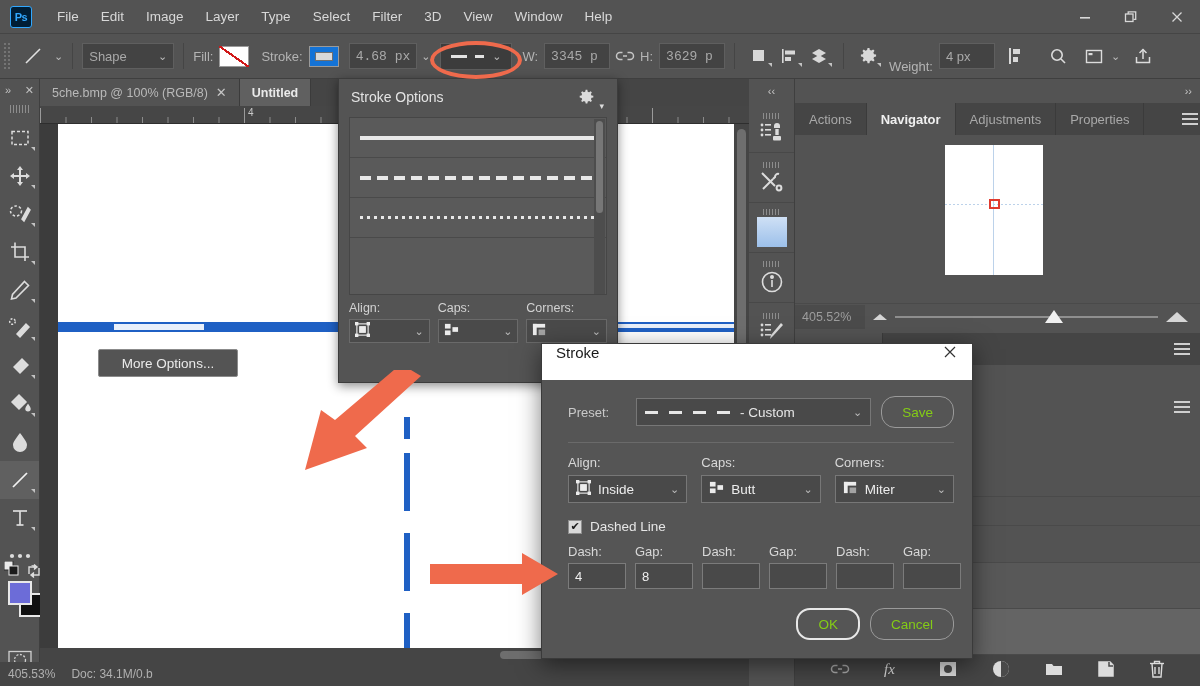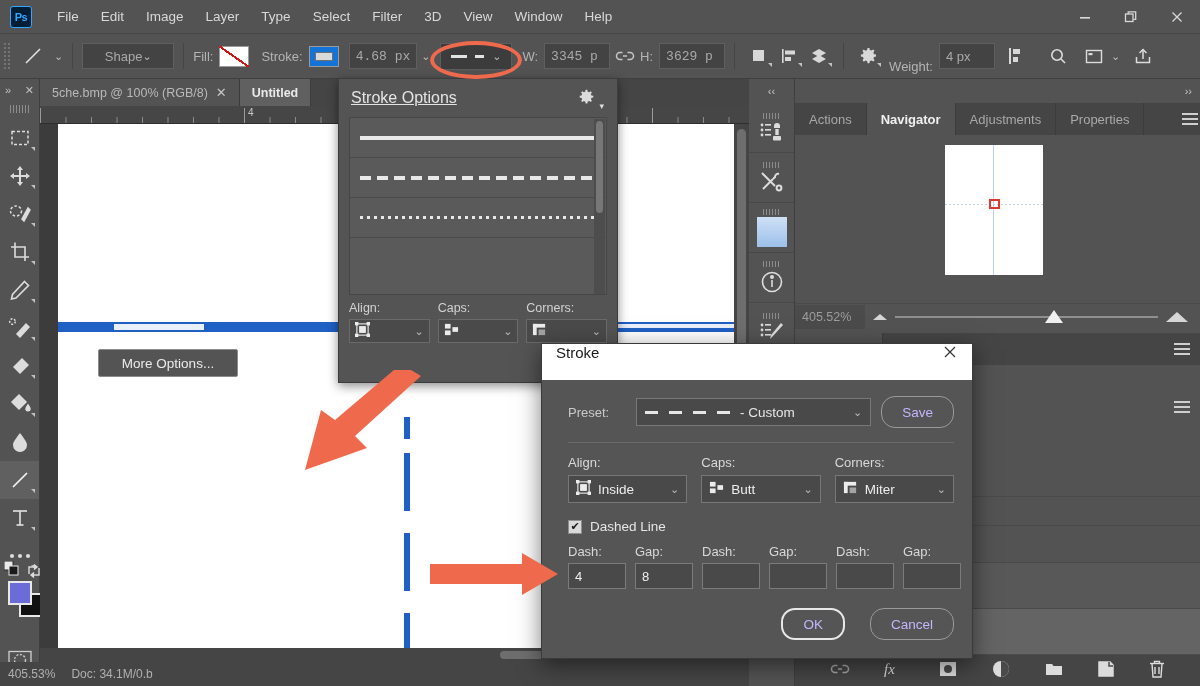--- a/index.html
+++ b/index.html
@@ -348,7 +348,7 @@
     </div>
     <div class="ob-sep"></div>
 
-    <div class="num-field" style="min-width:92px; justify-content:center;">
+    <div class="num-field" style="min-width:92px; justify-content:space-between;">
       <span>Shape</span>
       <span class="chev">⌄</span>
     </div>

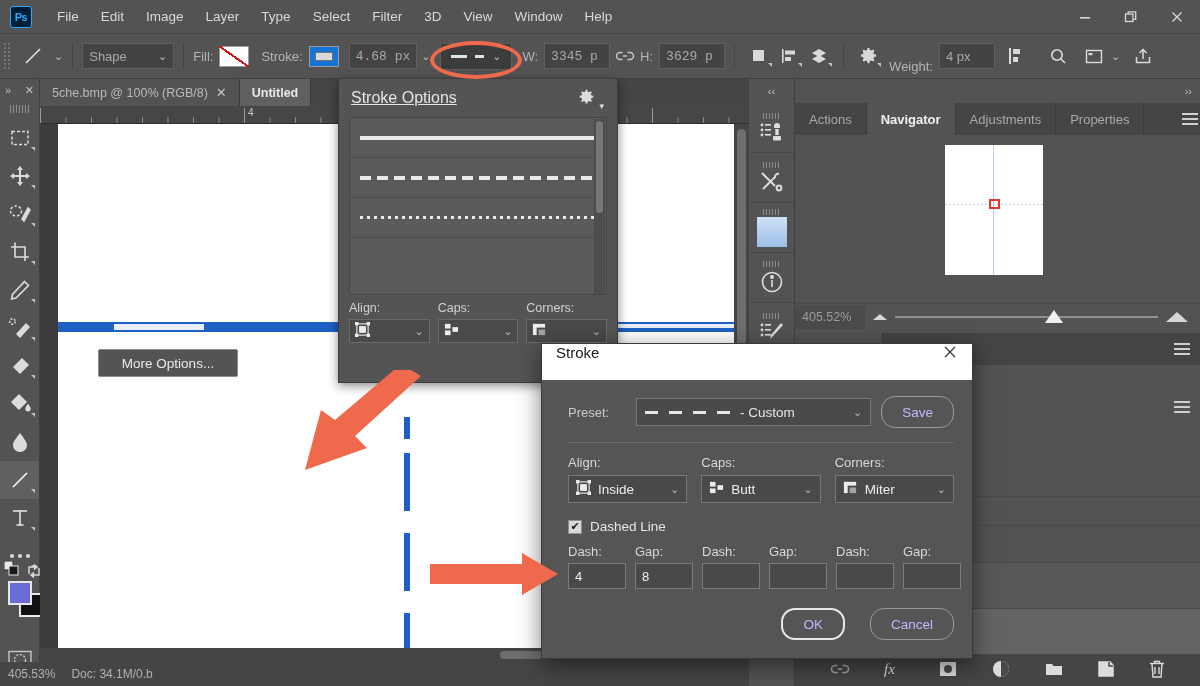--- a/index.html
+++ b/index.html
@@ -175,7 +175,7 @@
     position: absolute; left: 338px; top: 78px; width: 280px; height: 305px;
     background: #545454; border: 1px solid #3c3c3c; box-shadow: 0 3px 10px rgba(0,0,0,.45);
   }
-  .so-title { color: #e4e4e4; font-size: 16px; padding: 10px 0 0 12px; text-decoration: underline; }
+  .so-title { color: #e4e4e4; font-size: 14px; padding: 10px 0 0 12px; }
   .so-gear { position:absolute; right: 14px; top: 10px; color:#d8d8d8; }
   .so-list {
     position:absolute; left: 10px; top: 38px; width: 258px; height: 178px;

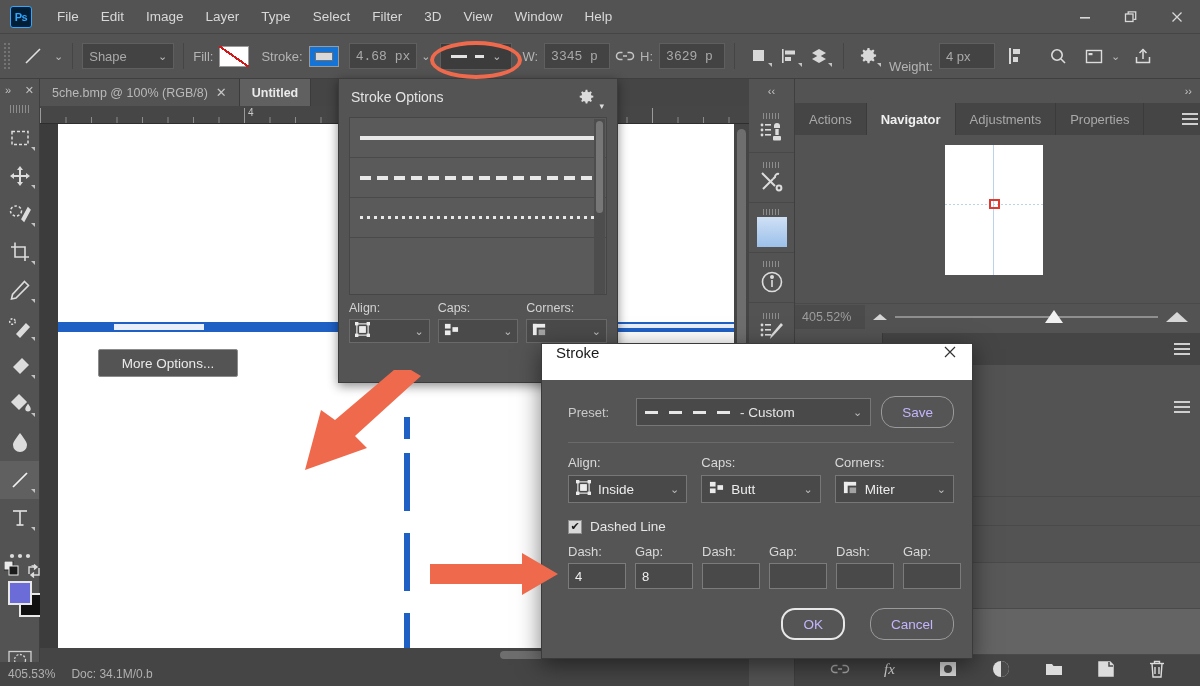--- a/index.html
+++ b/index.html
@@ -221,7 +221,7 @@
   .preset-dashes i { display:block; width: 13px; height: 3px; background:#e6e6e6; }
   .btn-pill {
     height: 32px; border: 1px solid #9a9a9a; border-radius: 14px; background: #555;
-    display:flex;align-items:center;justify-content:center; color:#c4b5fd; font-size:13.5px;
+    display:flex;align-items:center;justify-content:center; color:#84cc16; font-size:13.5px;
     padding: 0 20px;
     text-align: center;
   }

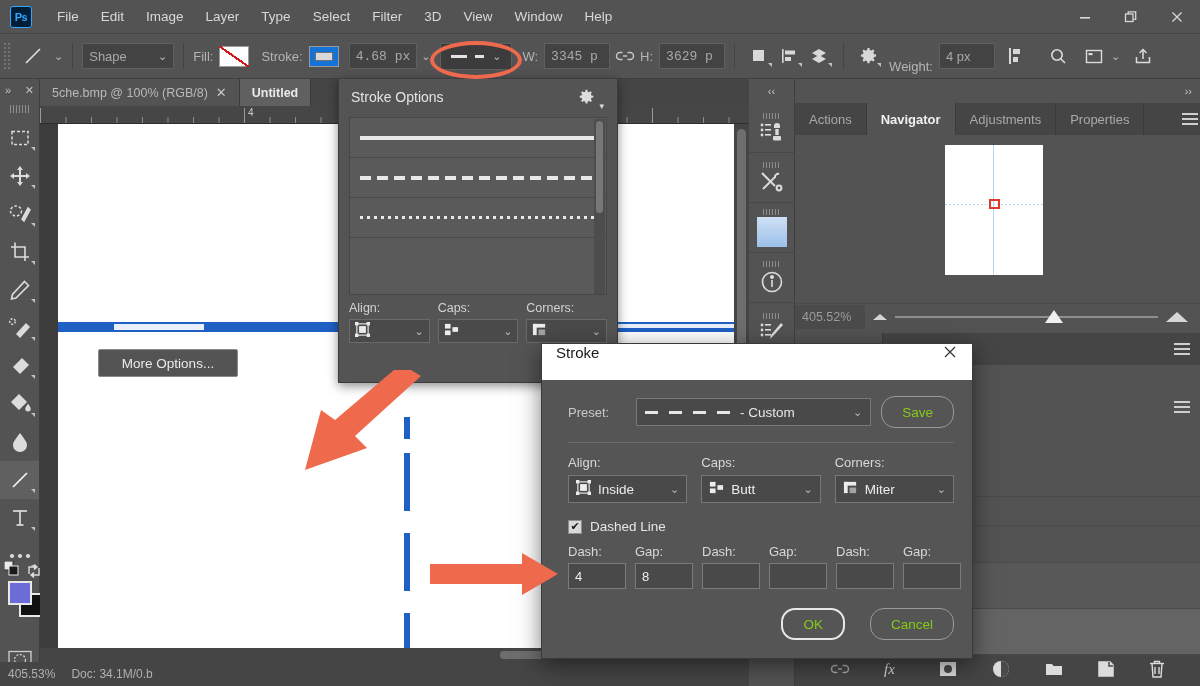--- a/index.html
+++ b/index.html
@@ -244,7 +244,7 @@
     width: 58px; height: 26px; background:#494949; border:1px solid #7b7b7b; color:#efefef;
     font-family:"Liberation Sans", sans-serif; font-size: 13px; padding: 0 6px; outline:none;
   }
-  .sd-buttons { position:absolute; right: 18px; bottom: 18px; display:flex; gap: 25px; }
+  .sd-buttons { position:absolute; right: 18px; bottom: 18px; display:flex; gap: 10px; }
 
   
   .panel-rail {

